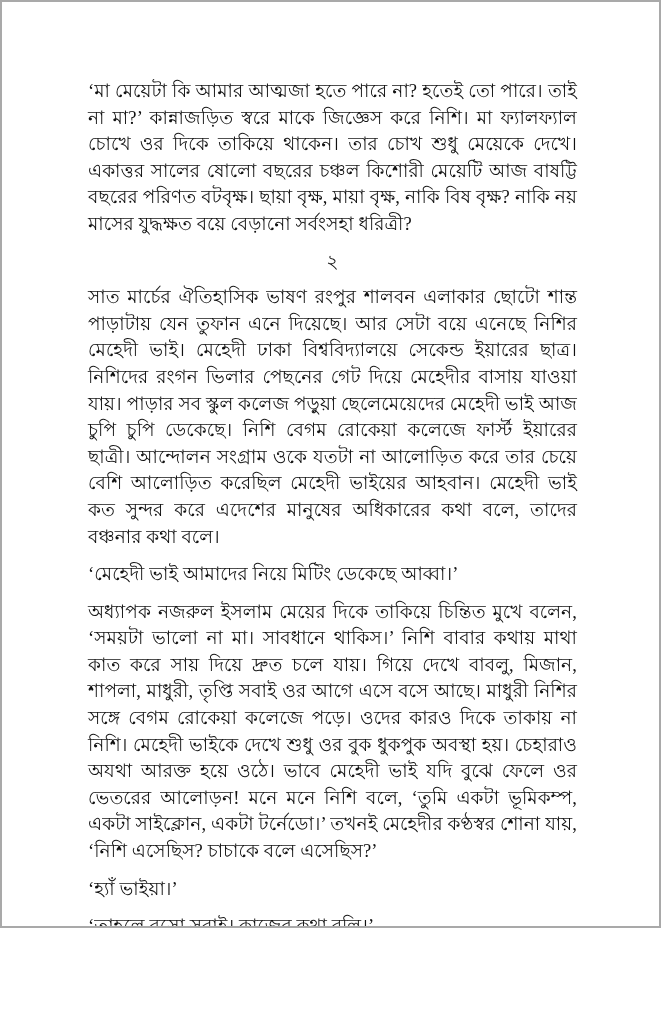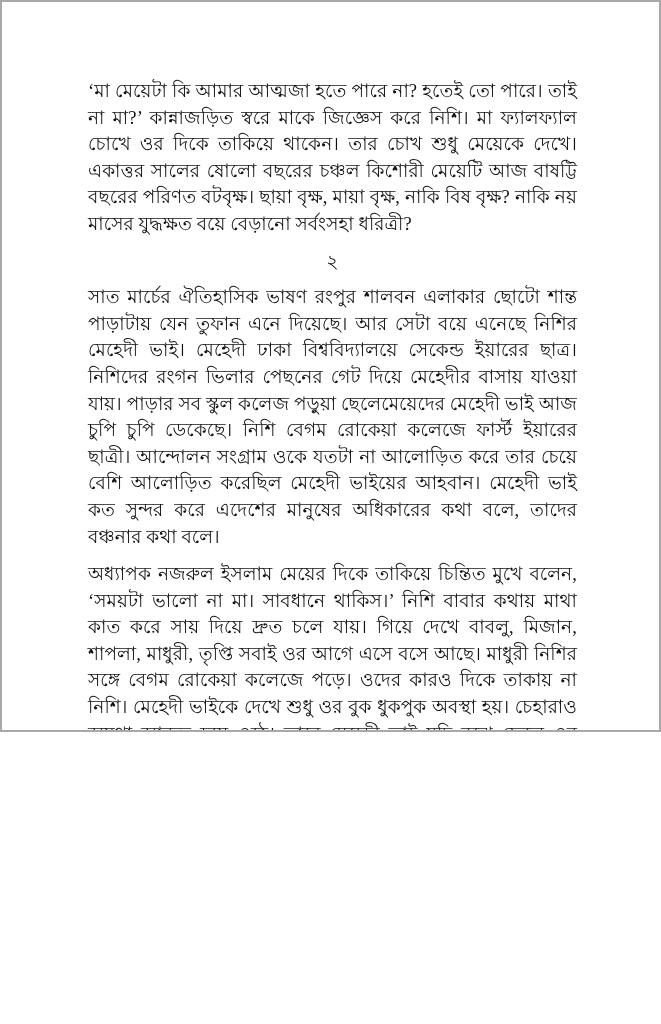--- a/index.html
+++ b/index.html
@@ -10,7 +10,7 @@
   .page {
     position: relative;
     width: 661px;
-    height: 732px;
+    height: 928px;
     box-sizing: border-box;
     background: #ffffff;
     border: 2px solid #a9a9a9;

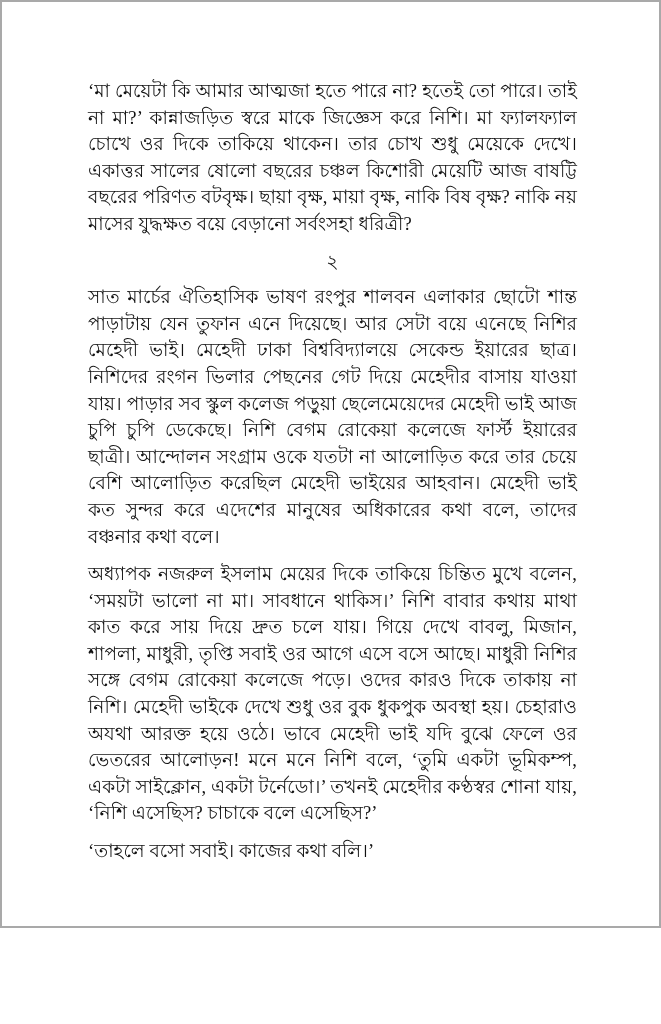--- a/index.html
+++ b/index.html
@@ -64,6 +64,7 @@
     <p>‘মা মেয়েটা কি আমার আত্মজা হতে পারে না? হতেই তো পারে। তাই না মা?’ কান্নাজড়িত স্বরে মাকে জিজ্ঞেস করে নিশি। মা ফ্যালফ্যাল চোখে ওর দিকে তাকিয়ে থাকেন। তার চোখ শুধু মেয়েকে দেখে। একাত্তর সালের ষোলো বছরের চঞ্চল কিশোরী মেয়েটি আজ বাষট্টি বছরের পরিণত বটবৃক্ষ। ছায়া বৃক্ষ, মায়া বৃক্ষ, নাকি বিষ বৃক্ষ? নাকি নয় মাসের যুদ্ধক্ষত বয়ে বেড়ানো সর্বংসহা ধরিত্রী?</p>
     <div class="section-number">২</div>
     <p>সাত মার্চের ঐতিহাসিক ভাষণ রংপুর শালবন এলাকার ছোটো শান্ত পাড়াটায় যেন তুফান এনে দিয়েছে। আর সেটা বয়ে এনেছে নিশির মেহেদী ভাই। মেহেদী ঢাকা বিশ্ববিদ্যালয়ে সেকেন্ড ইয়ারের ছাত্র। নিশিদের রংগন ভিলার পেছনের গেট দিয়ে মেহেদীর বাসায় যাওয়া যায়। পাড়ার সব স্কুল কলেজ পড়ুয়া ছেলেমেয়েদের মেহেদী ভাই আজ চুপি চুপি ডেকেছে। নিশি বেগম রোকেয়া কলেজে ফার্স্ট ইয়ারের ছাত্রী। আন্দোলন সংগ্রাম ওকে যতটা না আলোড়িত করে তার চেয়ে বেশি আলোড়িত করেছিল মেহেদী ভাইয়ের আহবান। মেহেদী ভাই কত সুন্দর করে এদেশের মানুষের অধিকারের কথা বলে, তাদের বঞ্চনার কথা বলে।</p>
+    <p>‘মেহেদী ভাই আমাদের নিয়ে মিটিং ডেকেছে আব্বা।’</p>
     <p>অধ্যাপক নজরুল ইসলাম মেয়ের দিকে তাকিয়ে চিন্তিত মুখে বলেন, ‘সময়টা ভালো না মা। সাবধানে থাকিস।’ নিশি বাবার কথায় মাথা কাত করে সায় দিয়ে দ্রুত চলে যায়। গিয়ে দেখে বাবলু, মিজান, শাপলা, মাধুরী, তৃপ্তি সবাই ওর আগে এসে বসে আছে। মাধুরী নিশির সঙ্গে বেগম রোকেয়া কলেজে পড়ে। ওদের কারও দিকে তাকায় না নিশি। মেহেদী ভাইকে দেখে শুধু ওর বুক ধুকপুক অবস্থা হয়। চেহারাও অযথা আরক্ত হয়ে ওঠে। ভাবে মেহেদী ভাই যদি বুঝে ফেলে ওর ভেতরের আলোড়ন! মনে মনে নিশি বলে, ‘তুমি একটা ভূমিকম্প, একটা সাইক্লোন, একটা টর্নেডো।’ তখনই মেহেদীর কণ্ঠস্বর শোনা যায়, ‘নিশি এসেছিস? চাচাকে বলে এসেছিস?’</p>
     <p>‘তাহলে বসো সবাই। কাজের কথা বলি।’</p>
 

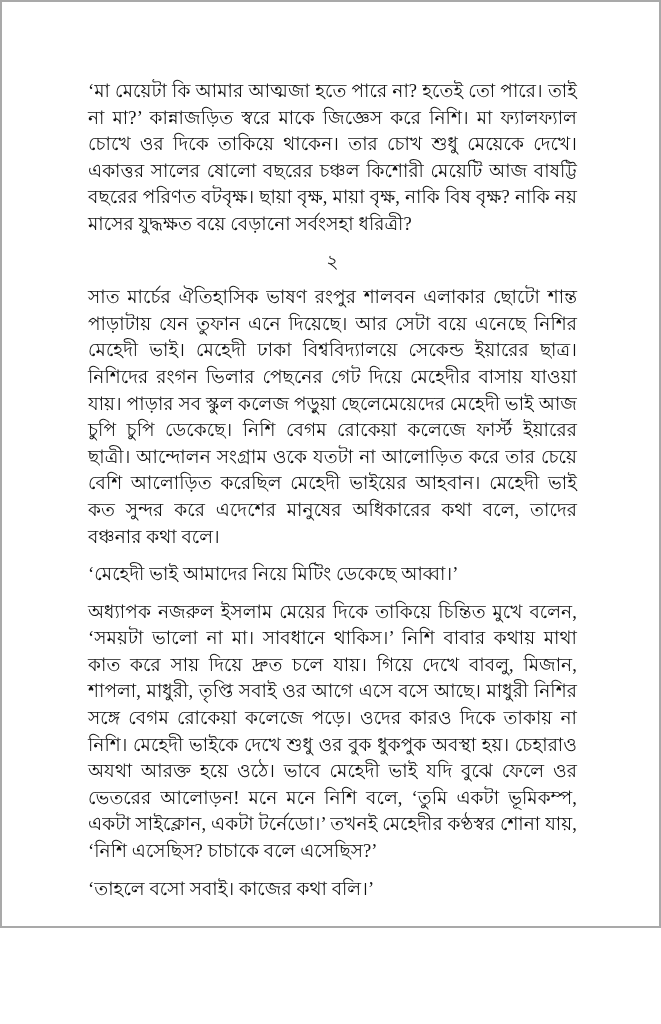--- a/index.html
+++ b/index.html
@@ -66,6 +66,7 @@
     <p>সাত মার্চের ঐতিহাসিক ভাষণ রংপুর শালবন এলাকার ছোটো শান্ত পাড়াটায় যেন তুফান এনে দিয়েছে। আর সেটা বয়ে এনেছে নিশির মেহেদী ভাই। মেহেদী ঢাকা বিশ্ববিদ্যালয়ে সেকেন্ড ইয়ারের ছাত্র। নিশিদের রংগন ভিলার পেছনের গেট দিয়ে মেহেদীর বাসায় যাওয়া যায়। পাড়ার সব স্কুল কলেজ পড়ুয়া ছেলেমেয়েদের মেহেদী ভাই আজ চুপি চুপি ডেকেছে। নিশি বেগম রোকেয়া কলেজে ফার্স্ট ইয়ারের ছাত্রী। আন্দোলন সংগ্রাম ওকে যতটা না আলোড়িত করে তার চেয়ে বেশি আলোড়িত করেছিল মেহেদী ভাইয়ের আহবান। মেহেদী ভাই কত সুন্দর করে এদেশের মানুষের অধিকারের কথা বলে, তাদের বঞ্চনার কথা বলে।</p>
     <p>‘মেহেদী ভাই আমাদের নিয়ে মিটিং ডেকেছে আব্বা।’</p>
     <p>অধ্যাপক নজরুল ইসলাম মেয়ের দিকে তাকিয়ে চিন্তিত মুখে বলেন, ‘সময়টা ভালো না মা। সাবধানে থাকিস।’ নিশি বাবার কথায় মাথা কাত করে সায় দিয়ে দ্রুত চলে যায়। গিয়ে দেখে বাবলু, মিজান, শাপলা, মাধুরী, তৃপ্তি সবাই ওর আগে এসে বসে আছে। মাধুরী নিশির সঙ্গে বেগম রোকেয়া কলেজে পড়ে। ওদের কারও দিকে তাকায় না নিশি। মেহেদী ভাইকে দেখে শুধু ওর বুক ধুকপুক অবস্থা হয়। চেহারাও অযথা আরক্ত হয়ে ওঠে। ভাবে মেহেদী ভাই যদি বুঝে ফেলে ওর ভেতরের আলোড়ন! মনে মনে নিশি বলে, ‘তুমি একটা ভূমিকম্প, একটা সাইক্লোন, একটা টর্নেডো।’ তখনই মেহেদীর কণ্ঠস্বর শোনা যায়, ‘নিশি এসেছিস? চাচাকে বলে এসেছিস?’</p>
+    <p>‘হ্যাঁ ভাইয়া।’</p>
     <p>‘তাহলে বসো সবাই। কাজের কথা বলি।’</p>
 
   </div>

